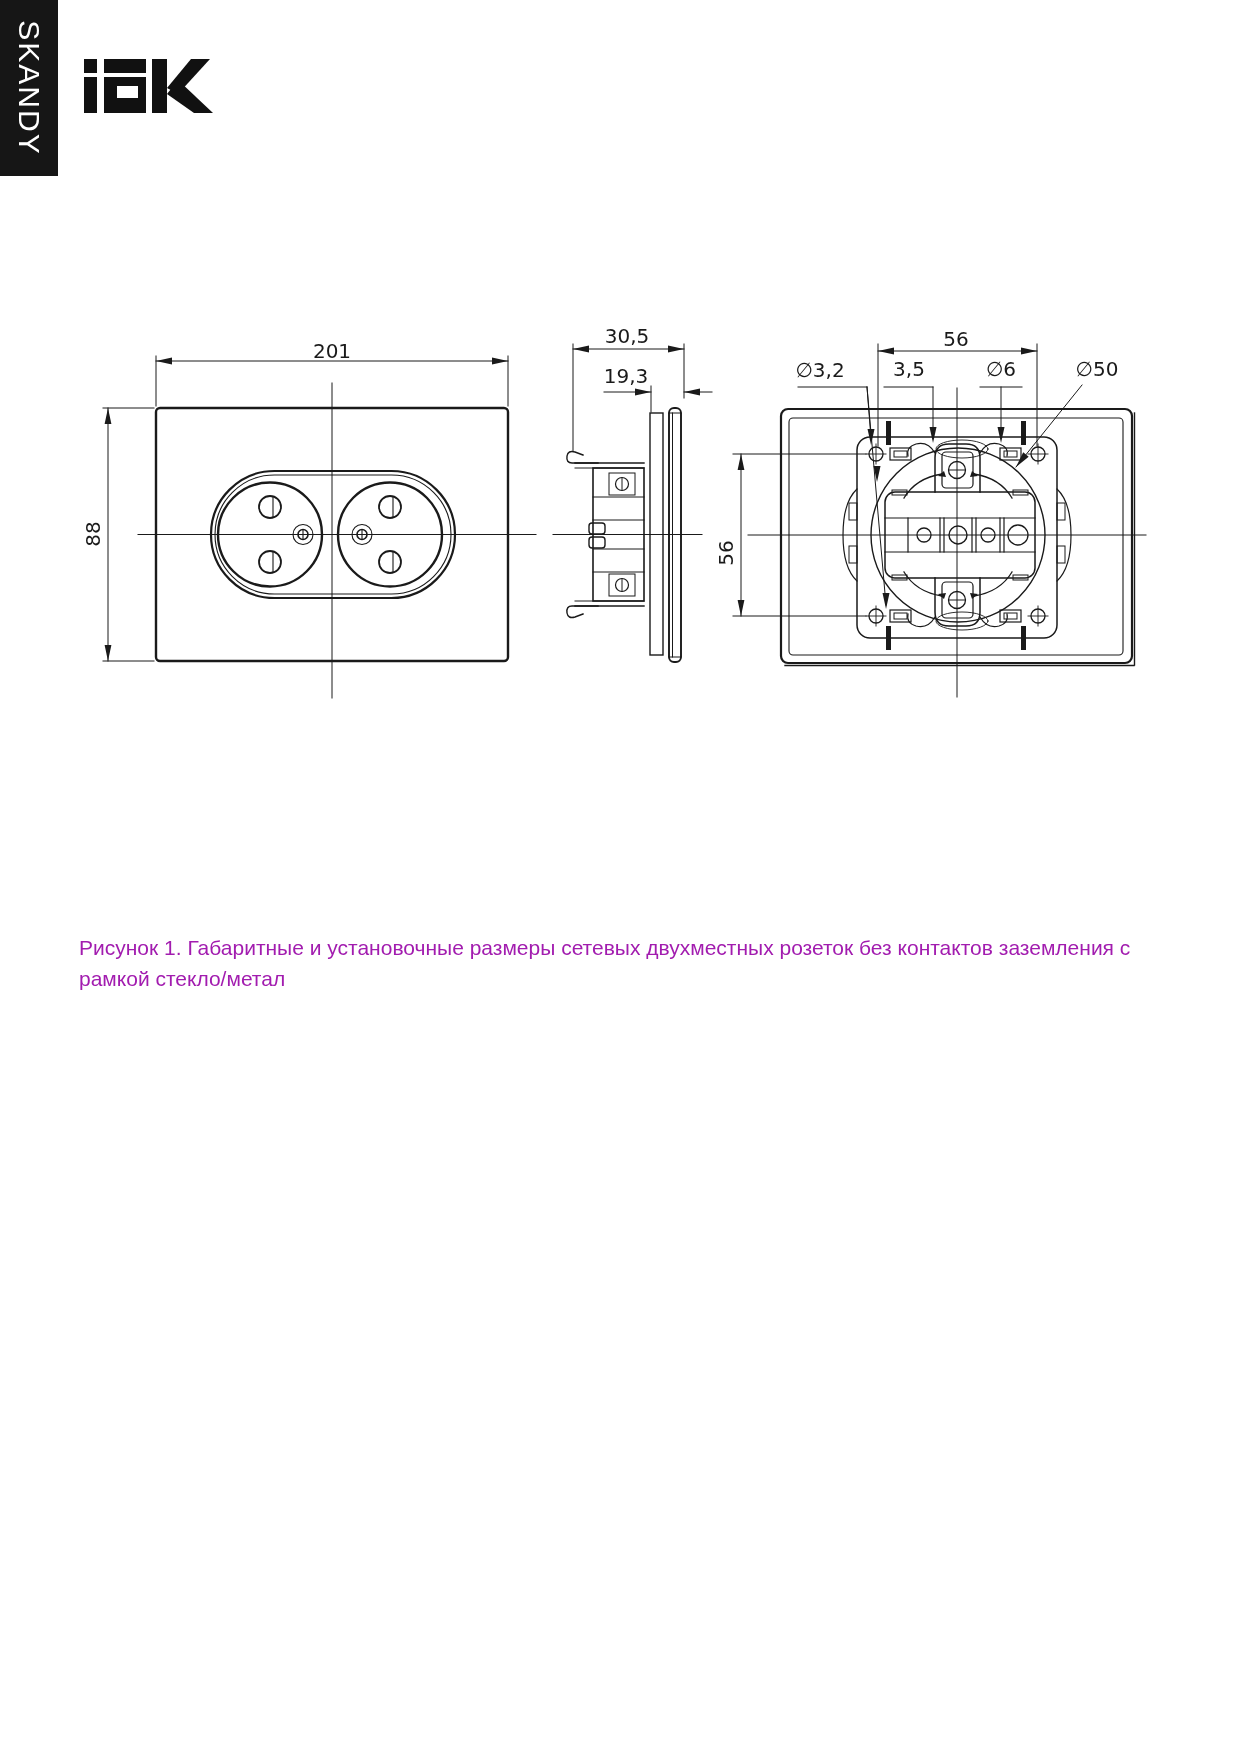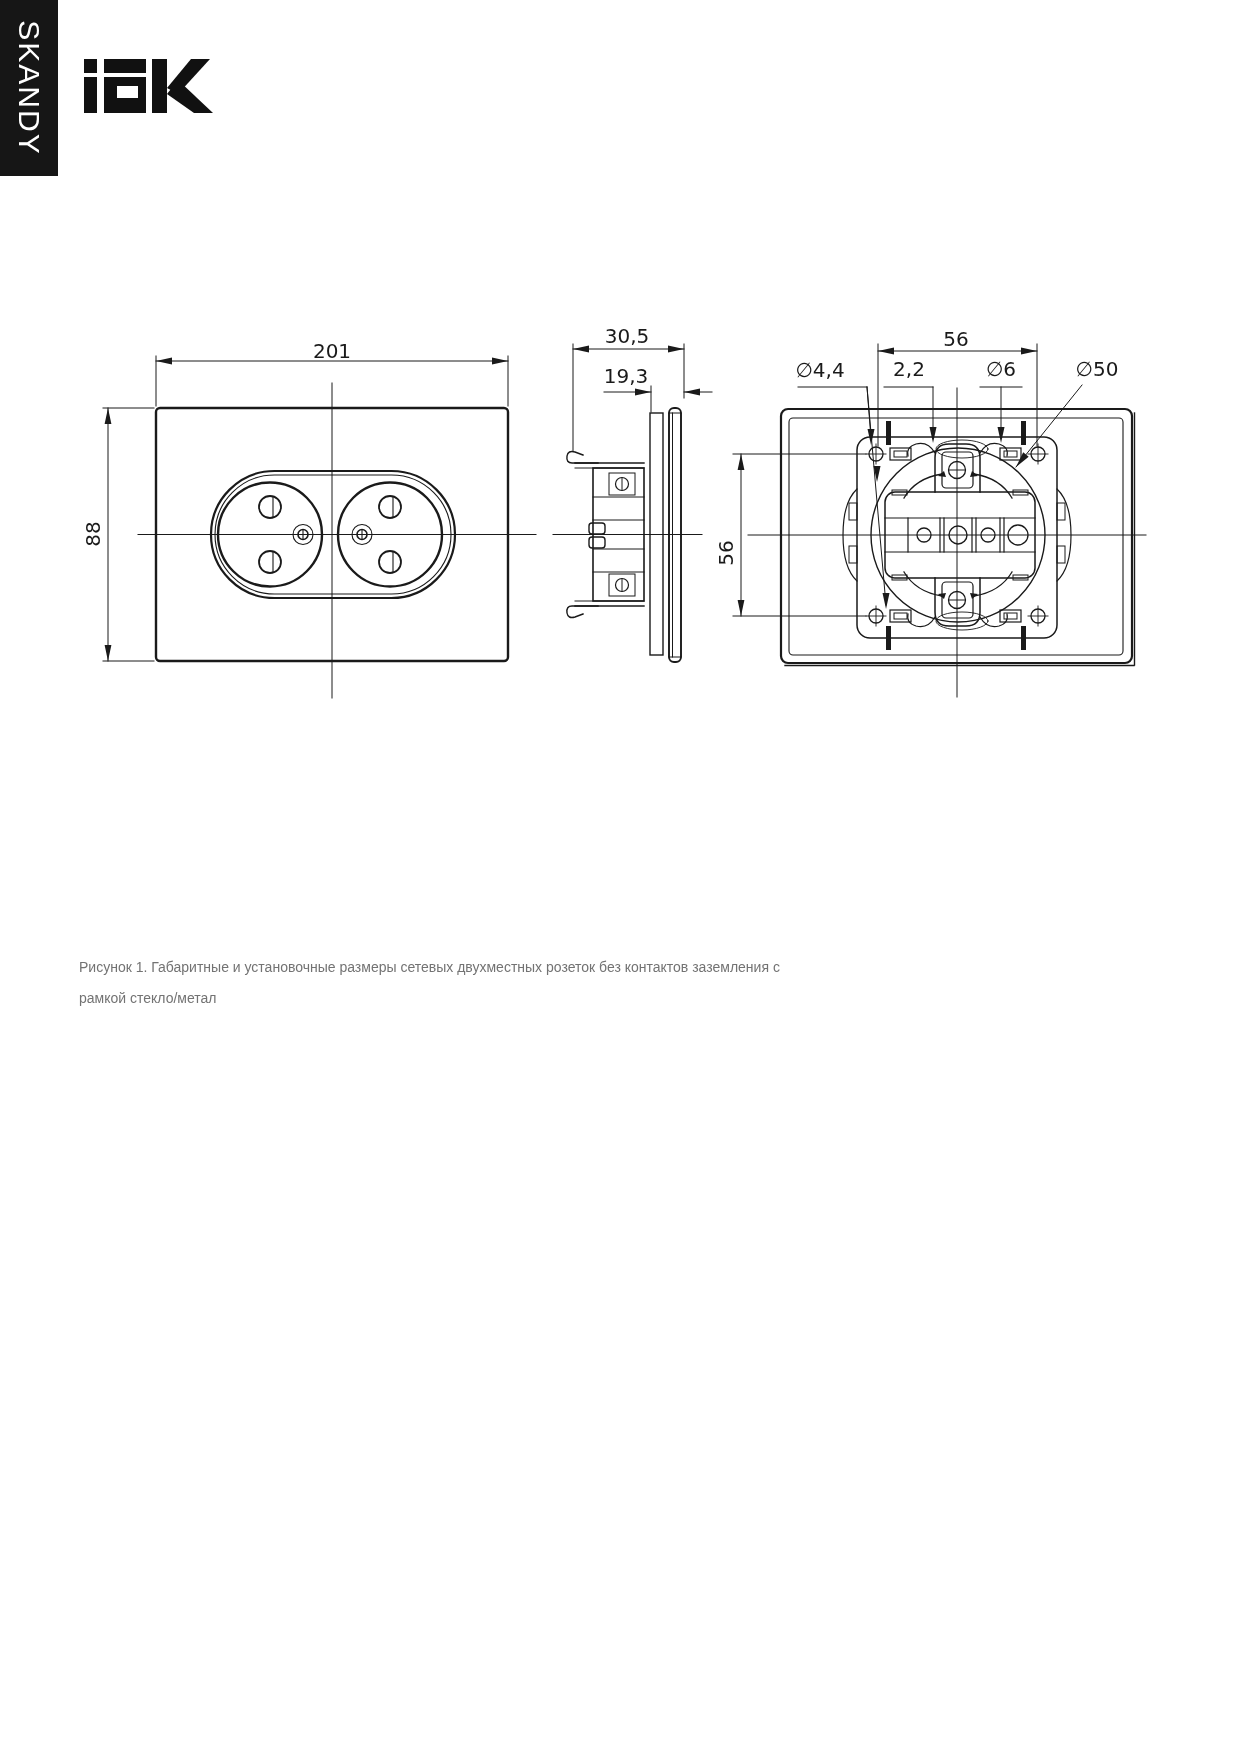--- a/index.html
+++ b/index.html
@@ -280,7 +280,7 @@
 <span class="dim-label" style="left:591px;top:365px;">19,3</span>
 <span class="dim-label" style="left:921px;top:328px;">56</span>
 <span class="dim-label rot" style="left:696px;top:542px;">56</span>
-<span class="dim-label" style="left:785px;top:359px;">∅4,4</span>
+<span class="dim-label" style="left:785px;top:359px;">∅3,2</span>
 <span class="dim-label" style="left:874px;top:358px;">2,2</span>
 <span class="dim-label" style="left:966px;top:358px;">∅6</span>
 <span class="dim-label" style="left:1062px;top:358px;">∅50</span>

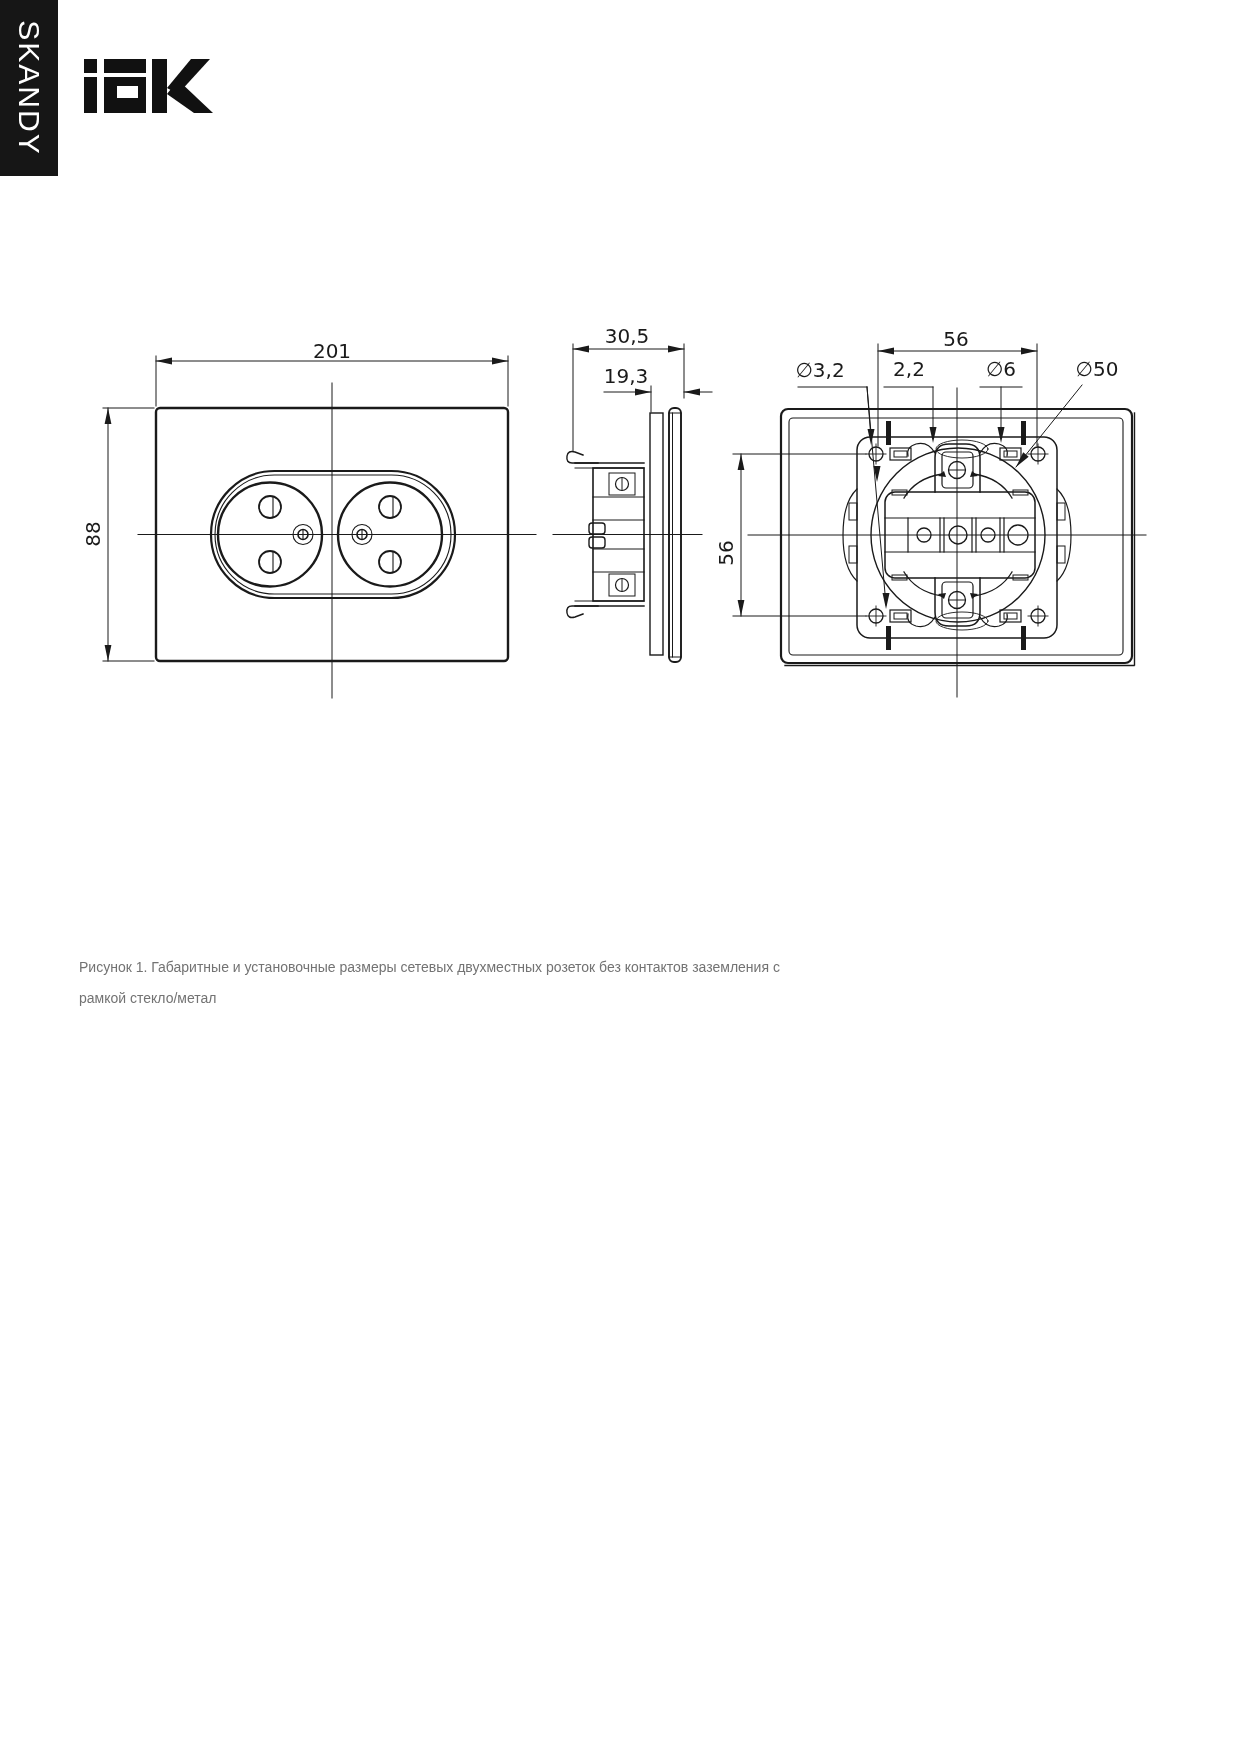--- a/index.html
+++ b/index.html
@@ -281,7 +281,7 @@
 <span class="dim-label" style="left:921px;top:328px;">56</span>
 <span class="dim-label rot" style="left:696px;top:542px;">56</span>
 <span class="dim-label" style="left:785px;top:359px;">∅3,2</span>
-<span class="dim-label" style="left:874px;top:358px;">2,2</span>
+<span class="dim-label" style="left:874px;top:358px;">3,5</span>
 <span class="dim-label" style="left:966px;top:358px;">∅6</span>
 <span class="dim-label" style="left:1062px;top:358px;">∅50</span>
 

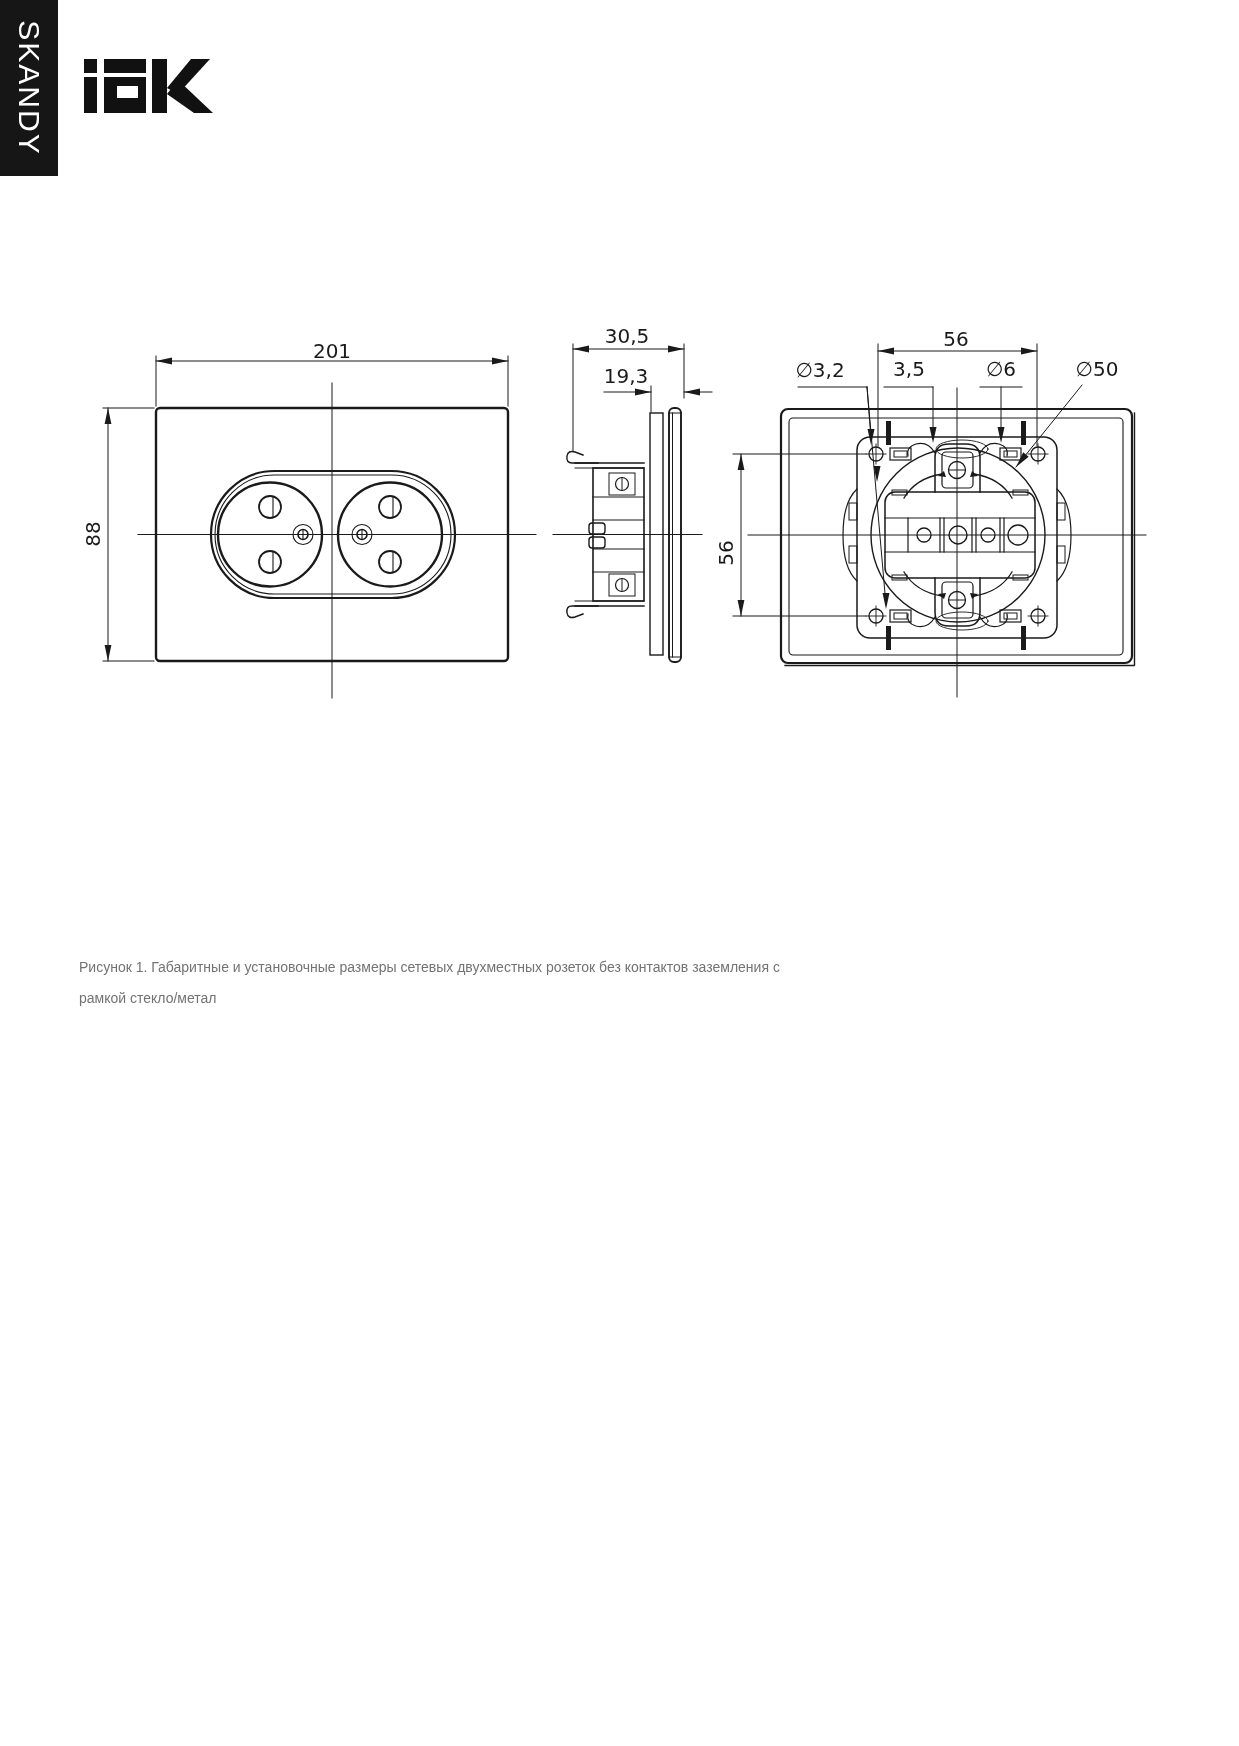--- a/index.html
+++ b/index.html
@@ -35,8 +35,8 @@
   }
   .dim-label.rot{transform:rotate(-90deg);width:60px;}
   .caption{
-    position:absolute;left:79px;top:952px;width:1050px;
-    font-size:14px;line-height:31px;color:#737373;
+    position:absolute;left:79px;top:932px;width:1050px;
+    font-size:21px;line-height:31px;color:#a21caf;
   }
   .caption div{white-space:nowrap;}
 </style>

